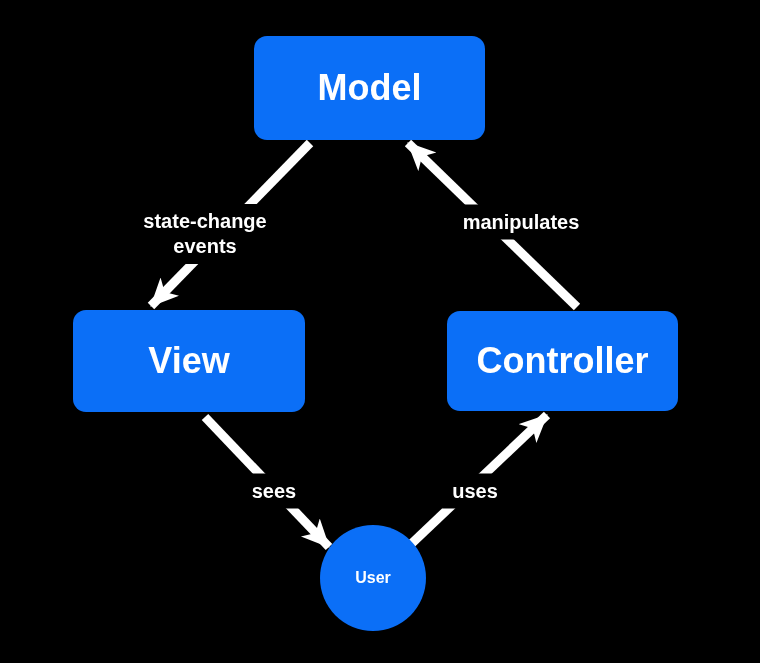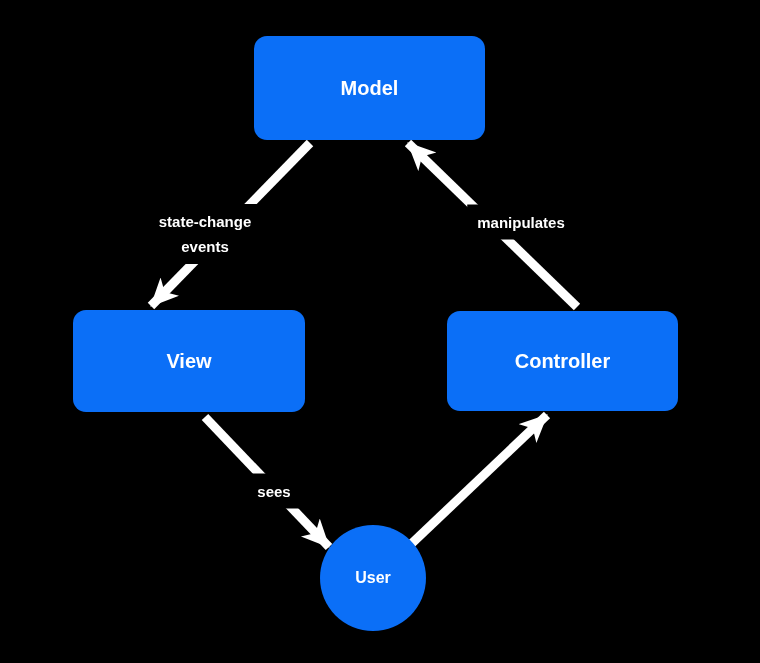--- a/index.html
+++ b/index.html
@@ -24,7 +24,7 @@
   }
   .node-rect {
     border-radius: 13px;
-    font-size: 20px;
+    font-size: 36px;
   }
   #node-model      { left: 254px; top: 36px;  width: 231px; height: 104px; }
   #node-view       { left: 73px;  top: 310px; width: 232px; height: 102px; }

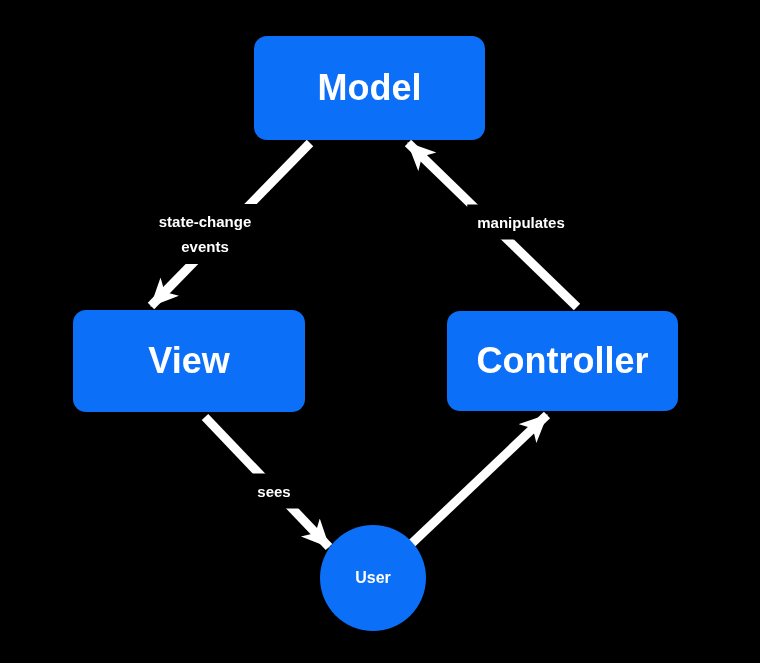--- a/index.html
+++ b/index.html
@@ -40,7 +40,7 @@
     color: #ffffff;
     background: #000000;
     font-weight: bold;
-    font-size: 15px;
+    font-size: 20px;
     line-height: 25px;
     text-align: center;
     padding: 5px 10px;

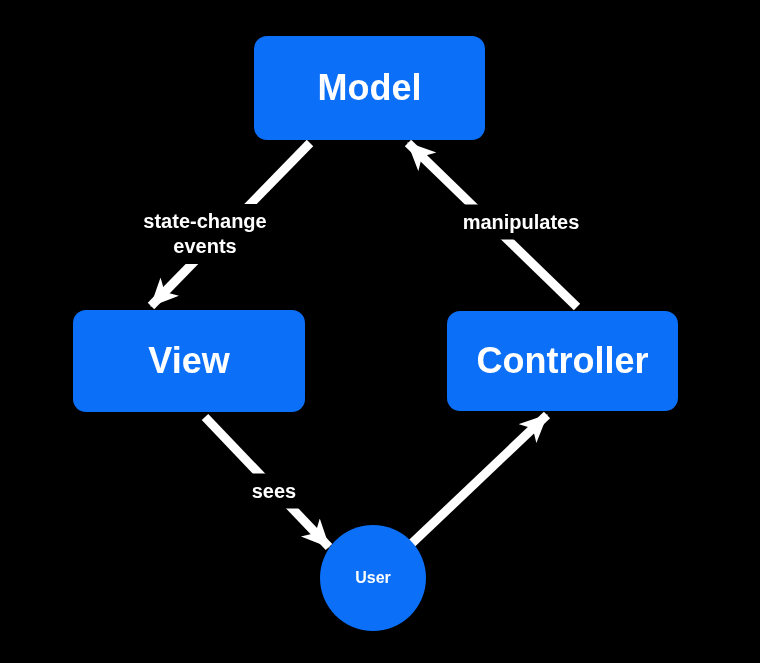--- a/index.html
+++ b/index.html
@@ -93,6 +93,7 @@
 
   <div class="edge-label" id="label-sees">sees</div>
 
+  <div class="edge-label" id="label-uses">uses</div>
 
 </div>
 

